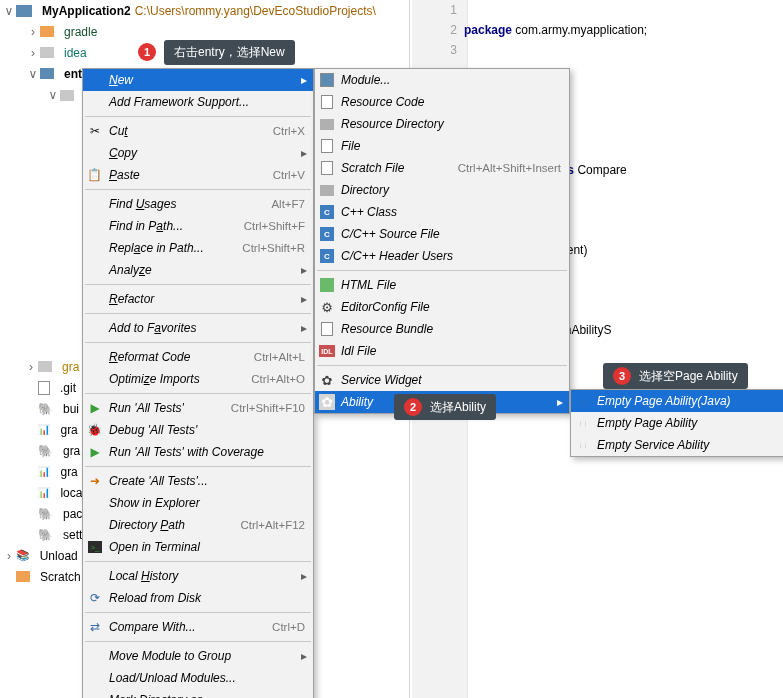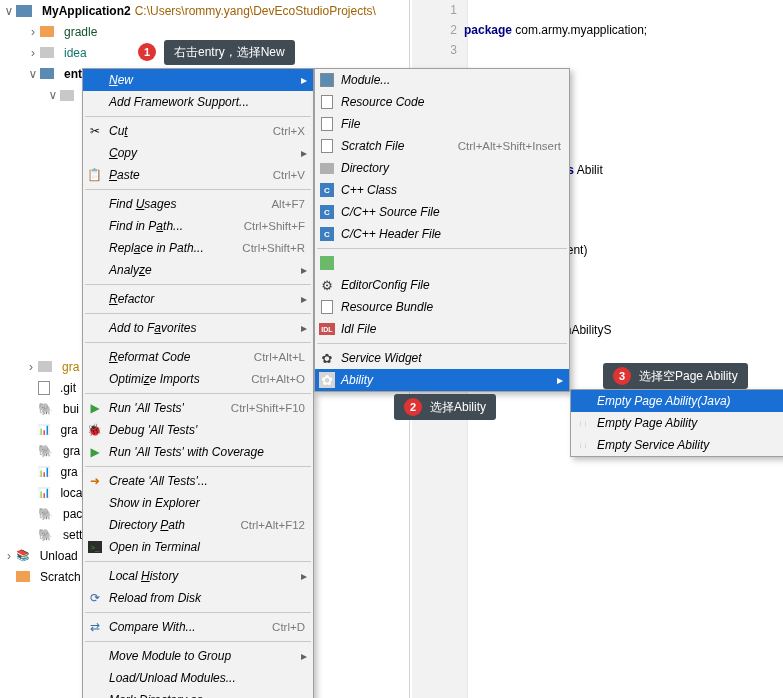--- a/index.html
+++ b/index.html
@@ -302,6 +302,12 @@
     </div>
   <div class="mi">
       <span class="micon">
+        <span class="mico-dir"></span>
+      </span>
+      <span class="label">Resource Directory</span>
+    </div>
+  <div class="mi">
+      <span class="micon">
         <span class="mico-file"></span>
       </span>
       <span class="label">File</span>

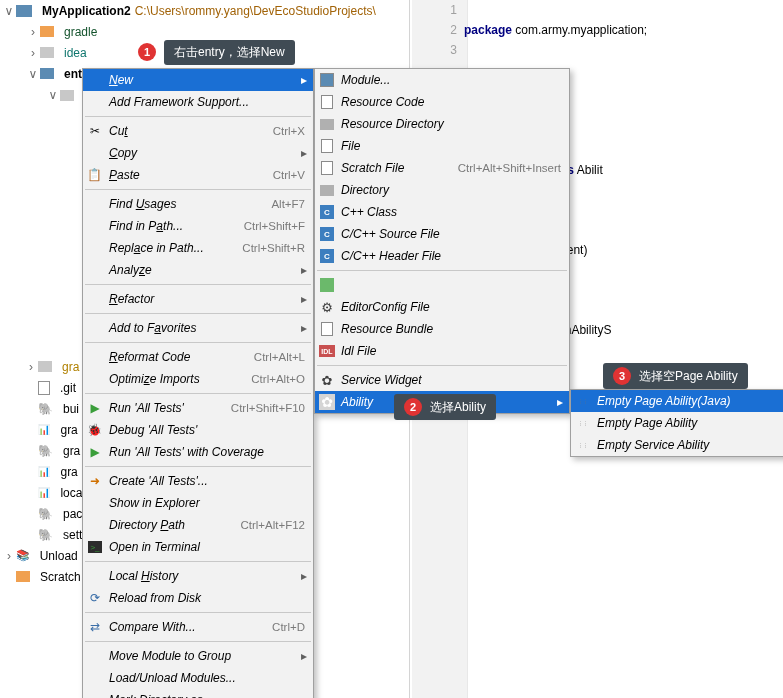--- a/index.html
+++ b/index.html
@@ -157,7 +157,7 @@
 <div>&nbsp;</div>
 <div style="background:#e8e8e8;display:inline-block"><span class="kw">import</span><span class="gray"> ...</span></div>
 <div>&nbsp;</div>
-<div><span> MainAbility </span><span class="kw">extends</span><span> Abilit</span></div>
+<div><span> MainAbility </span><span class="kw">extends</span><span> Compare</span></div>
 <div>&nbsp;</div>
 <div><span class="kw">id</span><span> onStart(Intent intent)</span></div>
 <div><span>.onStart(intent);</span></div>

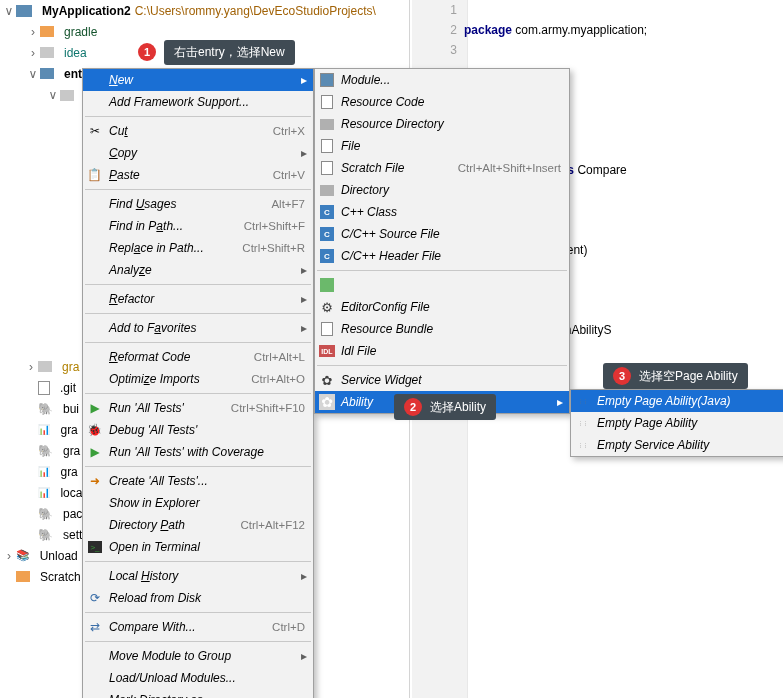--- a/index.html
+++ b/index.html
@@ -341,7 +341,7 @@
       <span class="micon">
         <span class="mico-cpp">C</span>
       </span>
-      <span class="label">C/C++ Header File</span>
+      <span class="label">C/C++ Header Users</span>
     </div>
   <div class="sep"></div>
   <div class="mi">

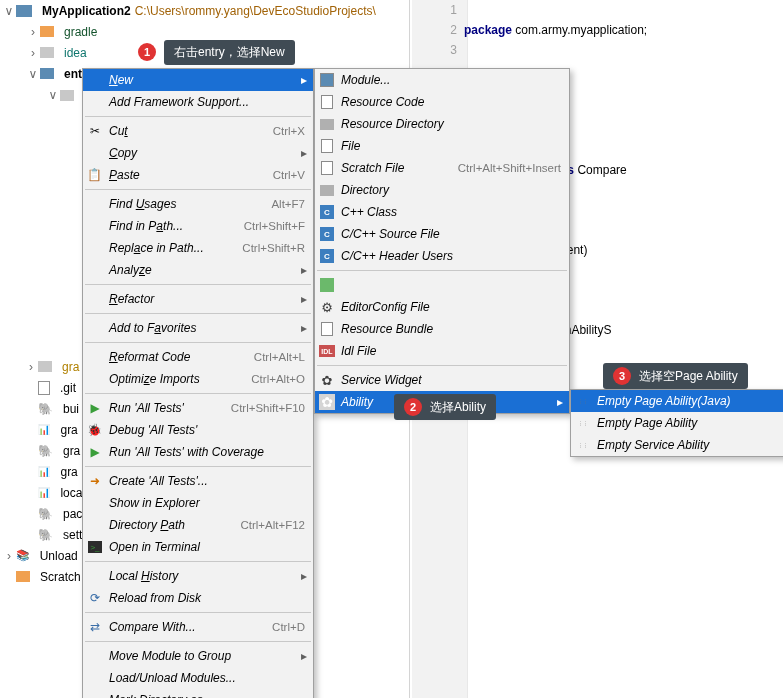--- a/index.html
+++ b/index.html
@@ -348,6 +348,7 @@
       <span class="micon">
         <span class="mico-html"></span>
       </span>
+      <span class="label">HTML File</span>
     </div>
   <div class="mi">
       <span class="micon mico-gear">⚙</span>

